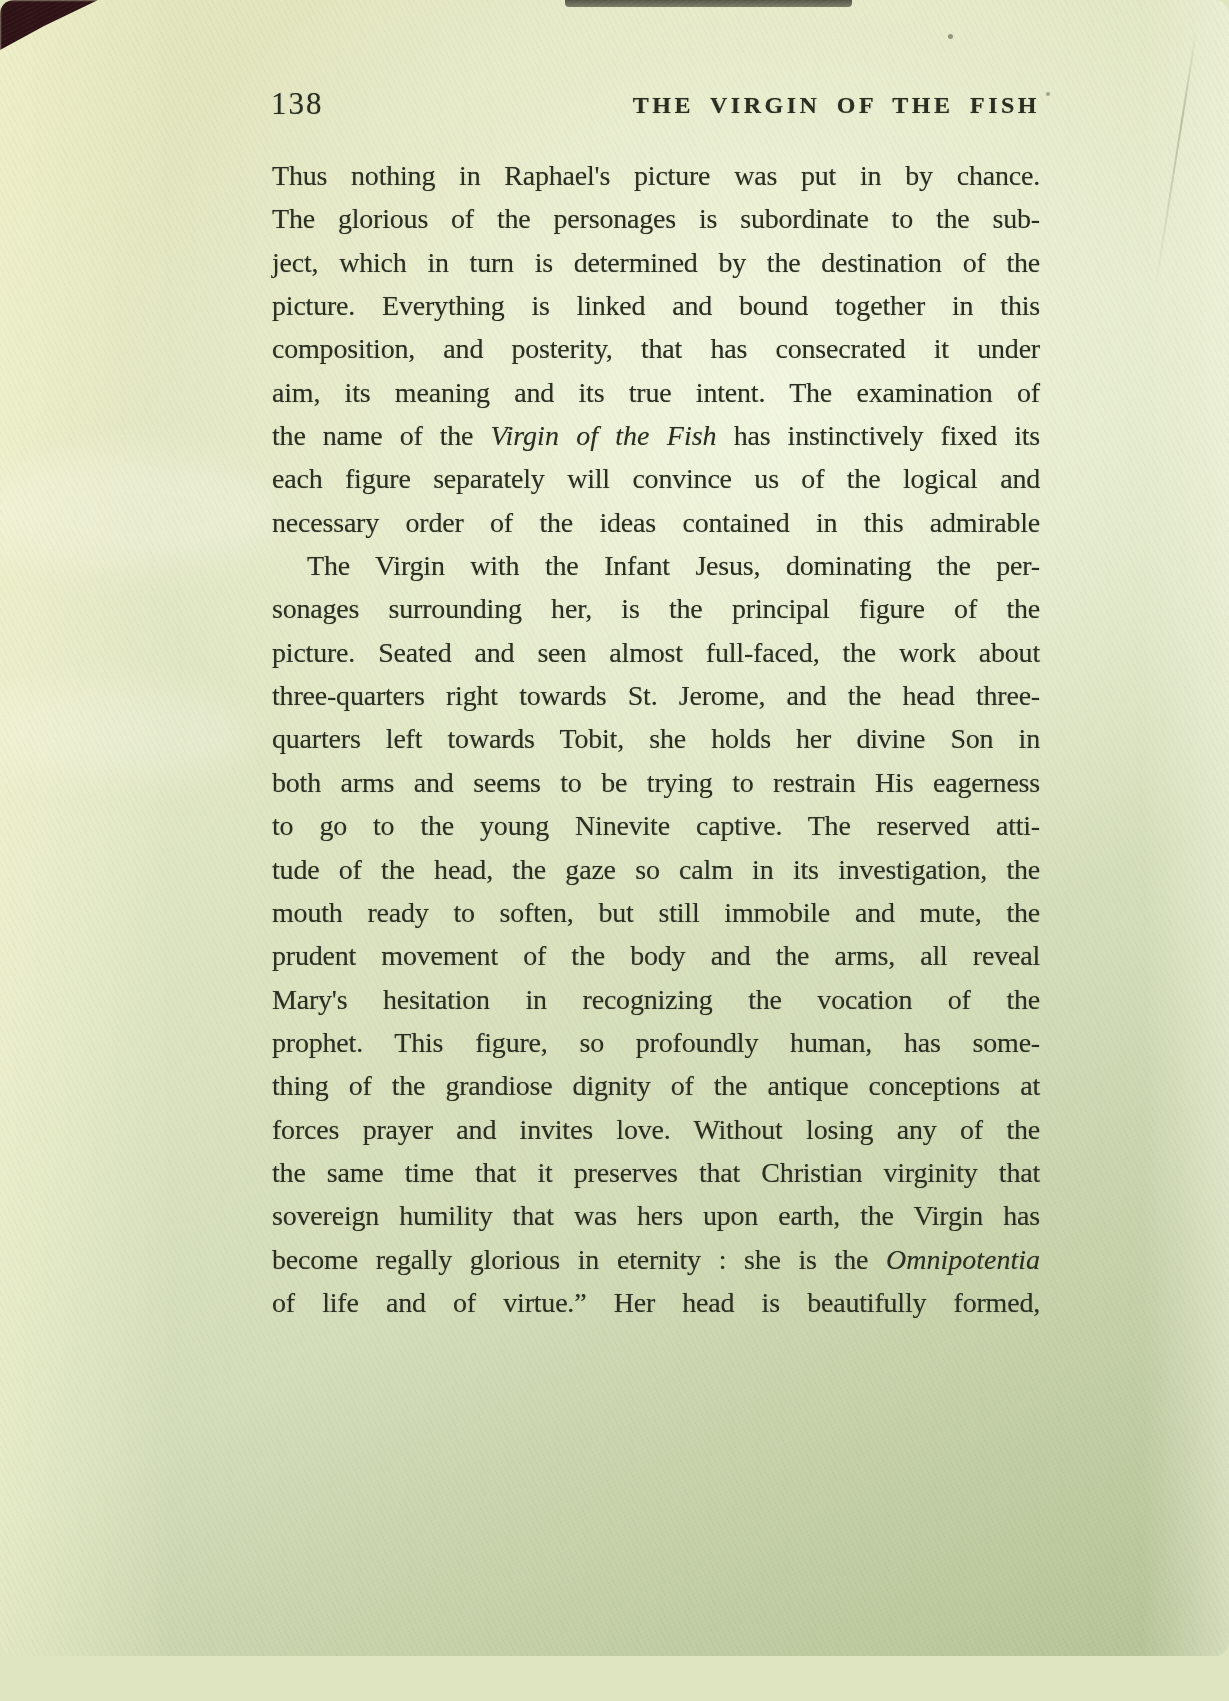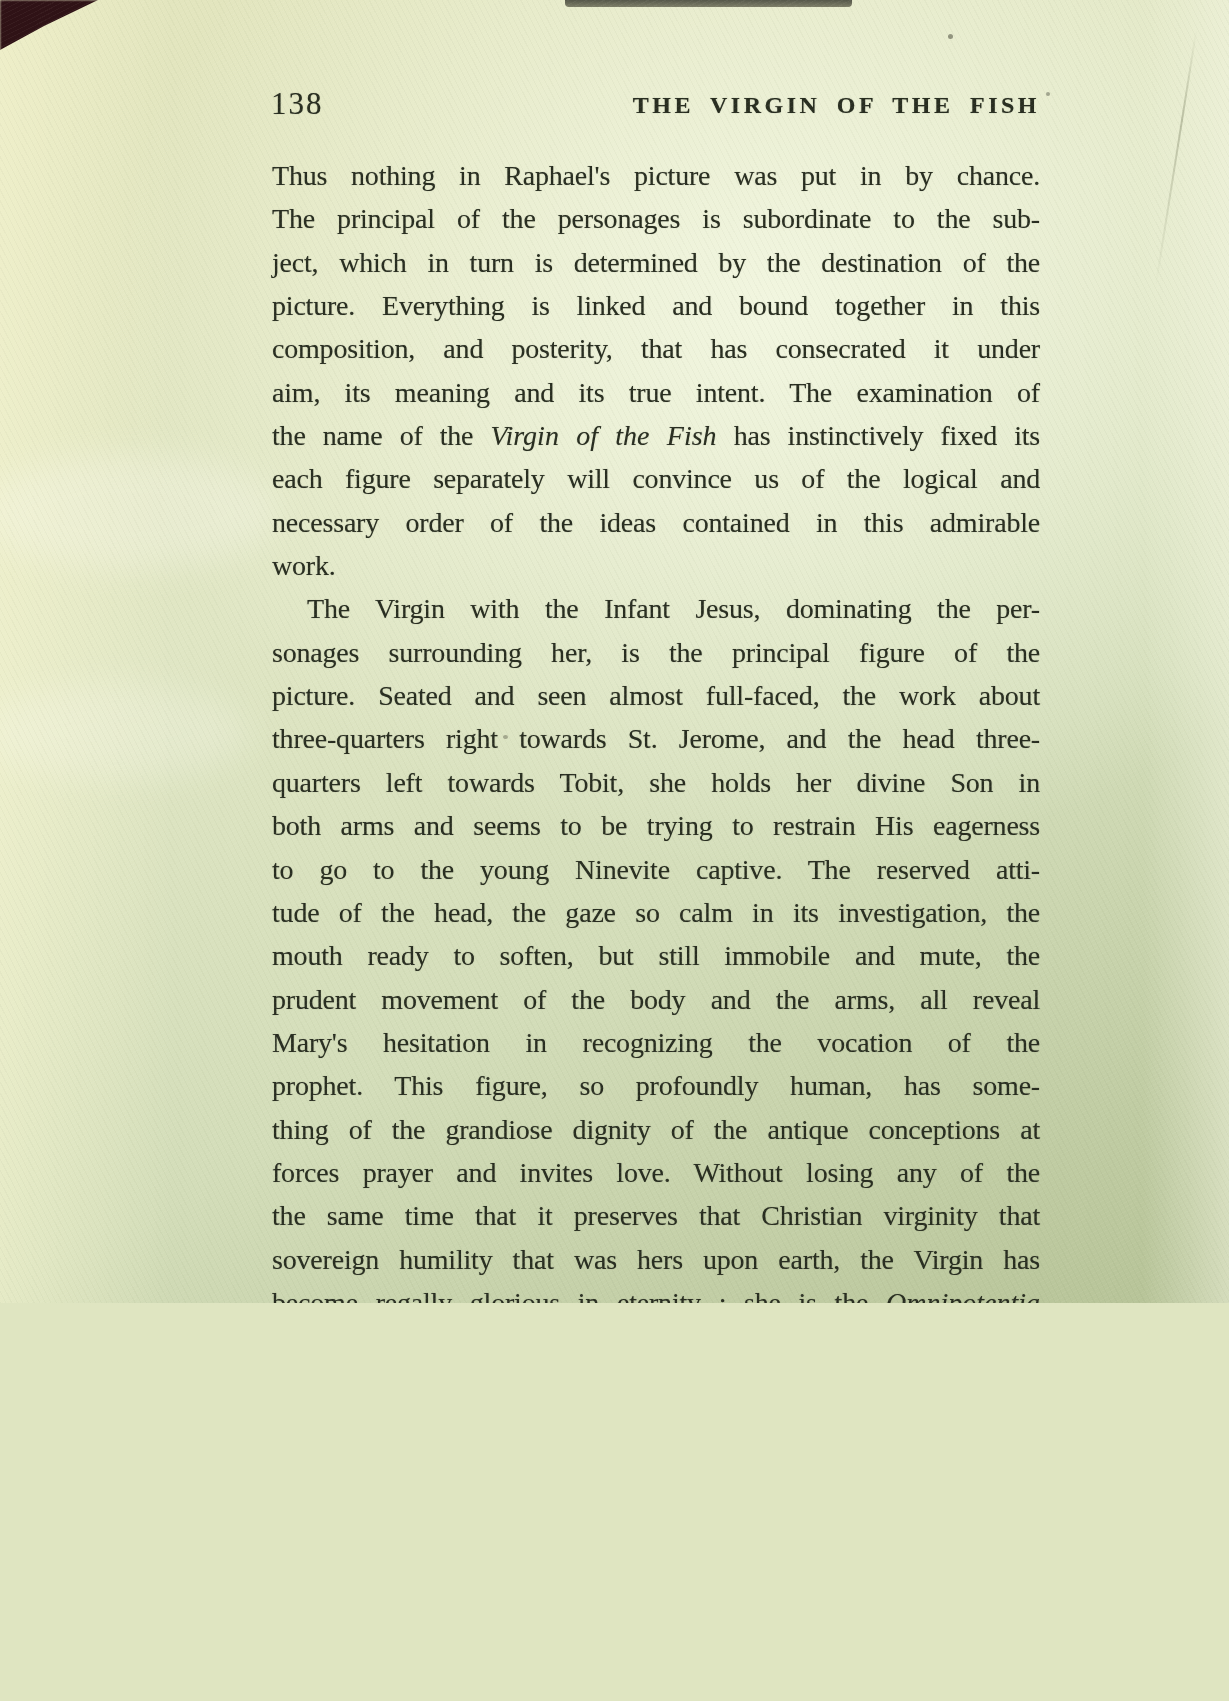--- a/index.html
+++ b/index.html
@@ -18,12 +18,13 @@
     background:#dfe5c1;
   }
   .photo{
-    position:relative;width:1229px;height:1303px;overflow:hidden;
+    position:relative;width:1229px;height:1656px;overflow:hidden;
     background:
       linear-gradient(90deg, rgba(252,250,214,0.45) 0%, rgba(252,250,214,0) 14%),
       linear-gradient(270deg, rgba(244,246,226,0.5) 0%, rgba(244,246,226,0) 7%),
       radial-gradient(ellipse 980px 820px at 63% 24%, rgba(245,249,229,0.85), rgba(245,249,229,0) 68%),
       linear-gradient(152deg, #e3e5bd 0%, #e0e6c4 38%, #d3ddb9 66%, #b5c296 100%);
+    border-radius: 14px;
   }
   
   .page-edges{

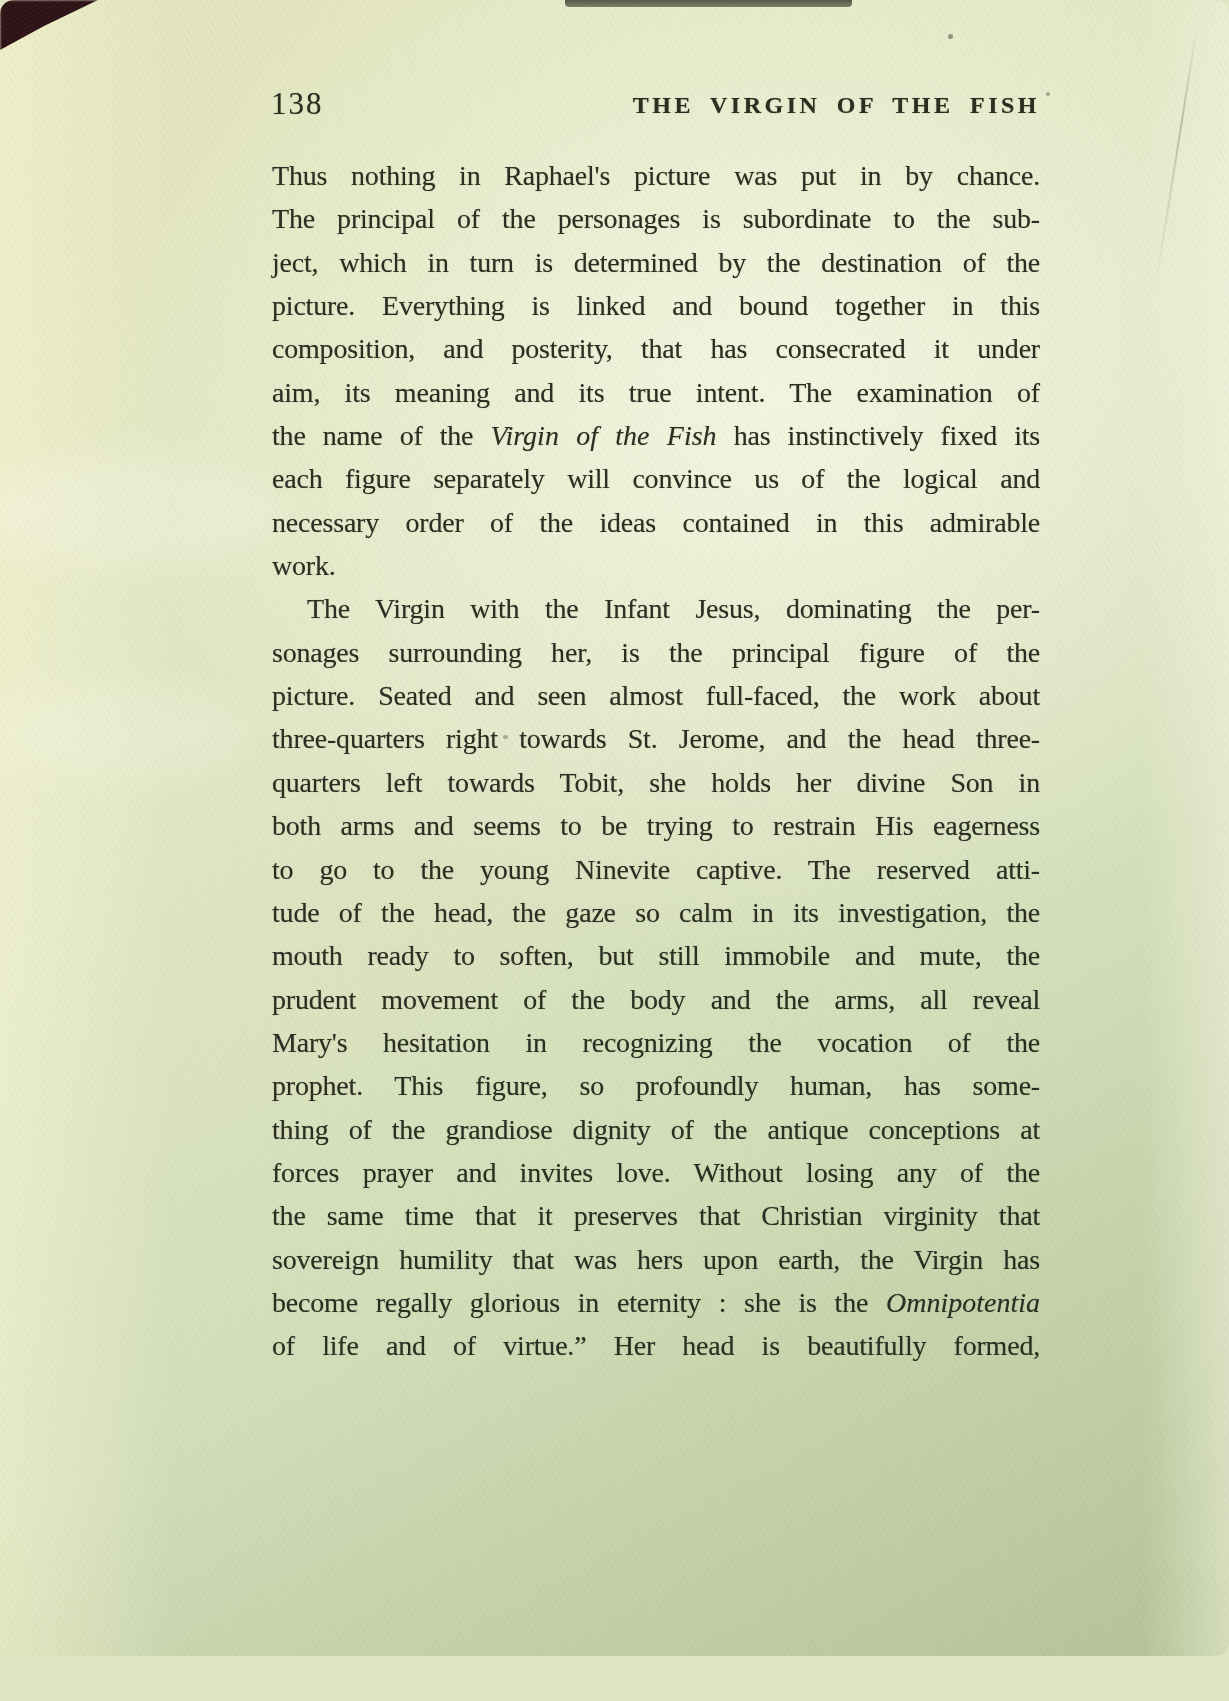--- a/index.html
+++ b/index.html
@@ -121,7 +121,7 @@
 
   <div class="text-block">
       <div class="line"><span>Thus nothing in Raphael's picture was put in by chance.</span></div>
-      <div class="line"><span>The principal of the personages is subordinate to the sub-</span></div>
+      <div class="line"><span>The glorious of the personages is subordinate to the sub-</span></div>
       <div class="line"><span>ject, which in turn is determined by the destination of the</span></div>
       <div class="line"><span>picture.  Everything is linked and bound together in this</span></div>
       <div class="line"><span>composition, and posterity, that has consecrated it under</span></div>

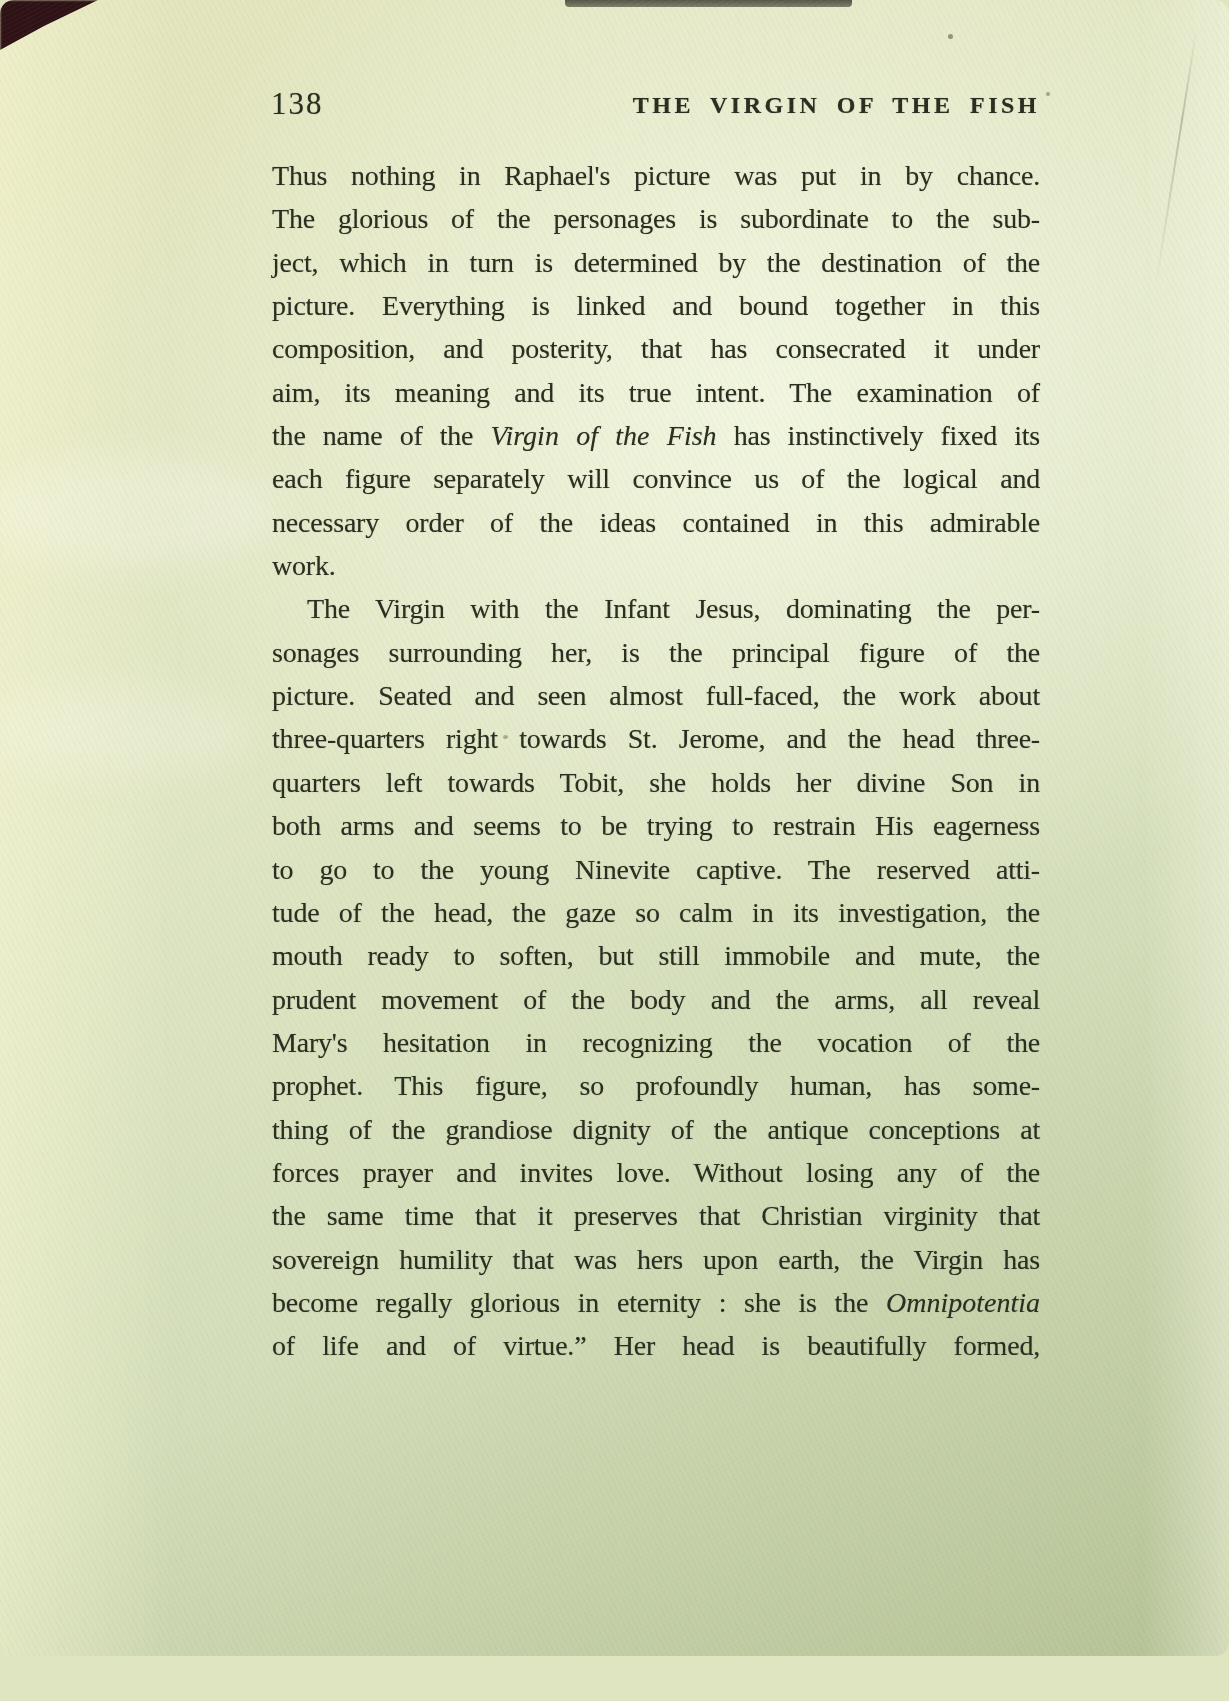--- a/index.html
+++ b/index.html
@@ -129,7 +129,6 @@
       <div class="line"><span>the name of the </span><i>Virgin of the Fish</i><span> has instinctively fixed its</span></div>
       <div class="line"><span>each figure separately will convince us of the logical and</span></div>
       <div class="line"><span>necessary order of the ideas contained in this admirable</span></div>
-      <div class="line last-left"><span>work.</span></div>
       <div class="line indent"><span>The Virgin with the Infant Jesus, dominating the per-</span></div>
       <div class="line"><span>sonages surrounding her, is the principal figure of the</span></div>
       <div class="line"><span>picture.  Seated and seen almost full-faced, the work about</span></div>

